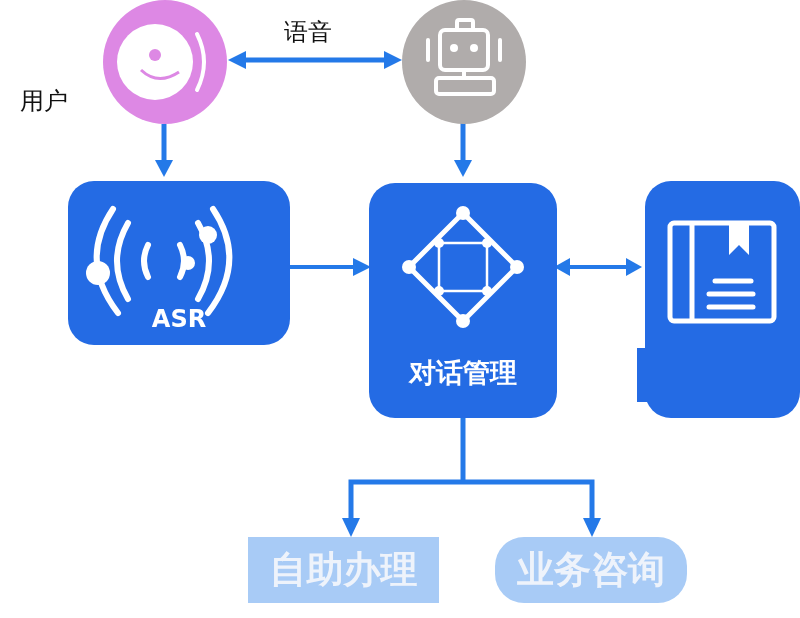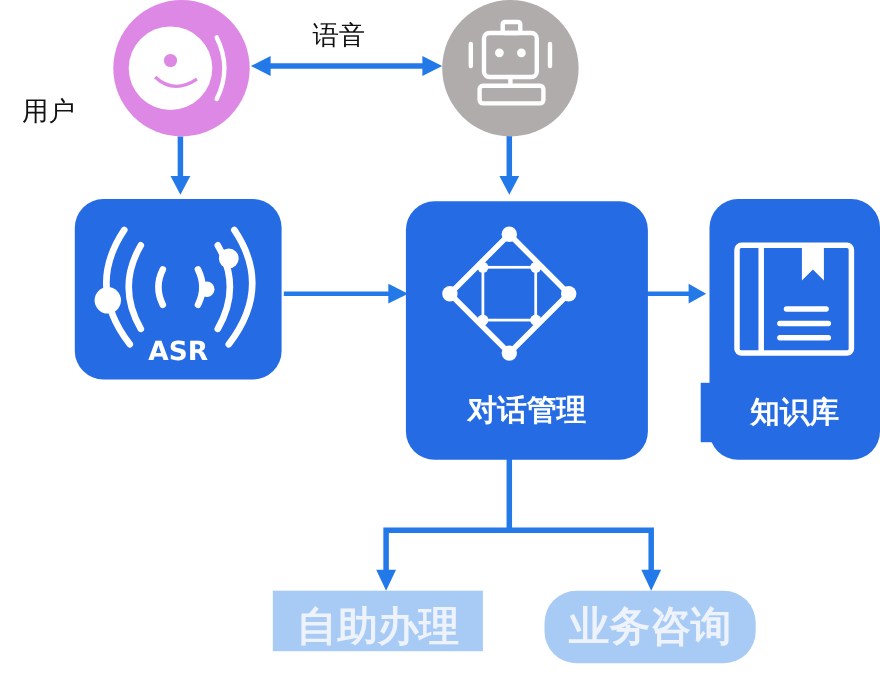--- a/index.html
+++ b/index.html
@@ -82,7 +82,7 @@
   </svg>
 </div>
 
-<div class="box" style="left:68px;top:181px;width:188px;height:164px;">
+<div class="box" style="left:68px;top:181px;width:222px;height:164px;">
   <svg width="190" height="164">
     <g fill="none" stroke="#fff" stroke-width="6" stroke-linecap="round">
       <path d="M45,28 Q10,80 50,132"></path>

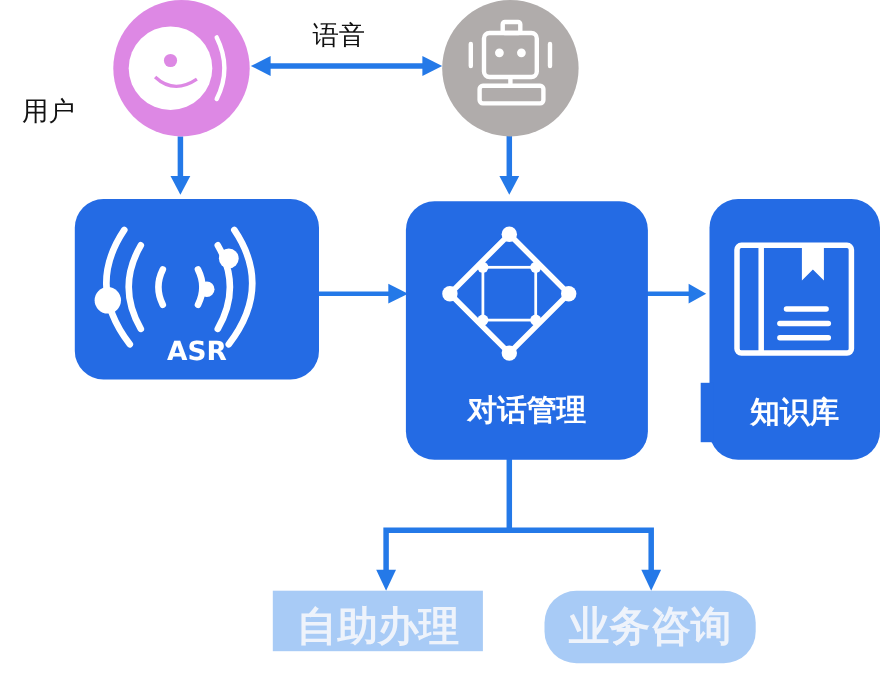--- a/index.html
+++ b/index.html
@@ -99,7 +99,7 @@
   <div class="box-text" style="top:124px;font-size:24px;">ASR</div>
 </div>
 
-<div class="box" style="left:369px;top:183px;width:188px;height:235px;padding-left:32px;">
+<div class="box" style="left:369px;top:183px;width:188px;height:235px;">
   <svg width="188" height="160">
     <g stroke="#fff" fill="none">
       <polygon points="94,30 148,84 94,138 40,84" stroke-width="5"></polygon>

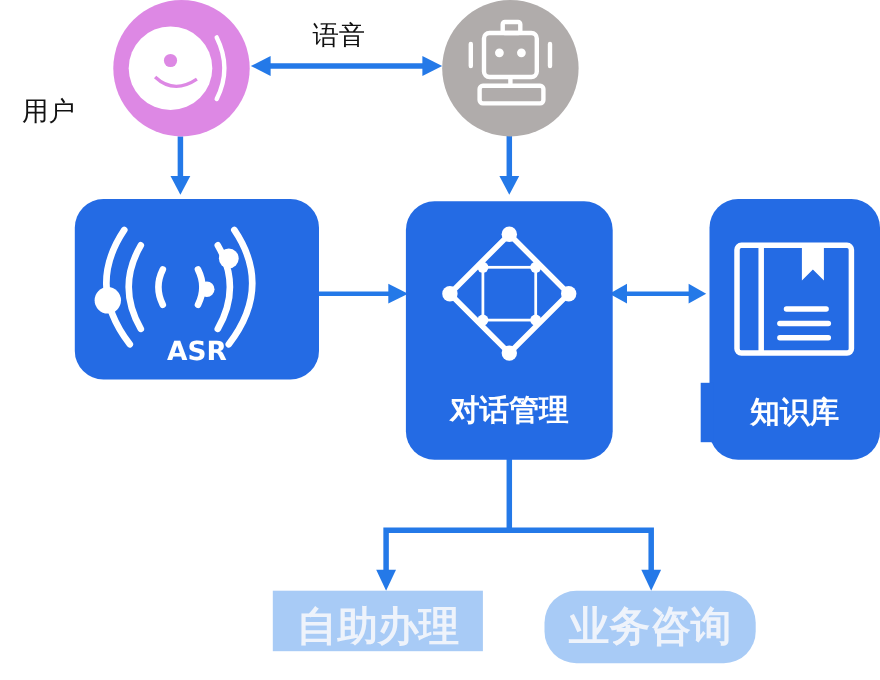--- a/index.html
+++ b/index.html
@@ -128,7 +128,6 @@
     <line x1="64" y1="113" x2="108" y2="113" stroke="#fff" stroke-width="5" stroke-linecap="round"></line>
     <line x1="64" y1="126" x2="108" y2="126" stroke="#fff" stroke-width="5" stroke-linecap="round"></line>
   </svg>
-  <div class="box-text" style="top:176px;font-size:27px;">知识库</div>
 </div>
 <div class="abs" style="left:637px;top:348px;width:12px;height:54px;background:#246be4;"></div>
 

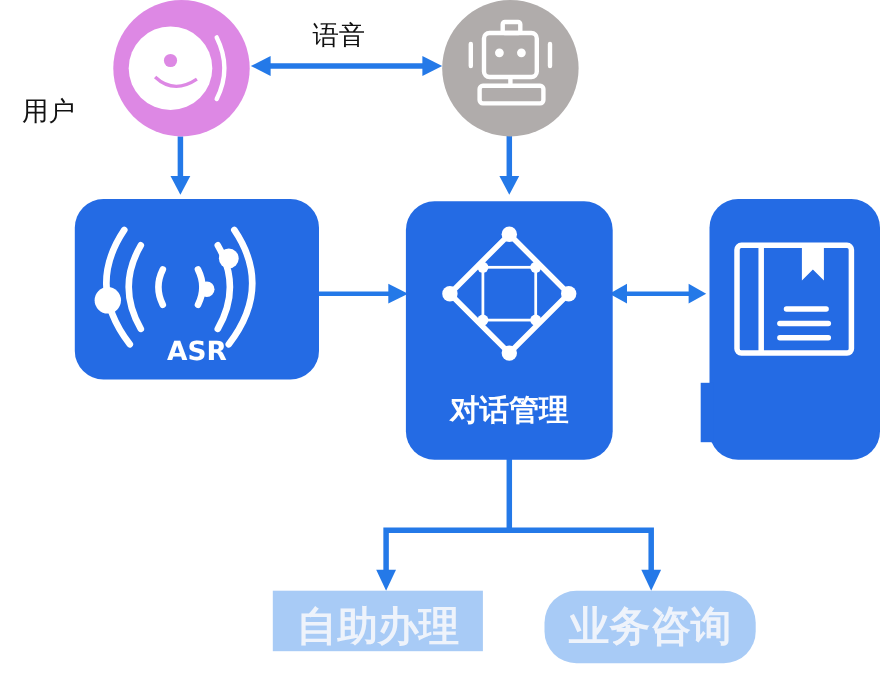--- a/index.html
+++ b/index.html
@@ -131,7 +131,7 @@
 </div>
 <div class="abs" style="left:637px;top:348px;width:12px;height:54px;background:#246be4;"></div>
 
-<div class="leaf" style="left:248px;top:537px;width:191px;height:55px;">自助办理</div>
+<div class="leaf" style="left:248px;top:537px;width:191px;height:66px;">自助办理</div>
 <div class="leaf" style="left:495px;top:537px;width:192px;height:66px;border-radius:29px;">业务咨询</div>
 
 </body></html>

